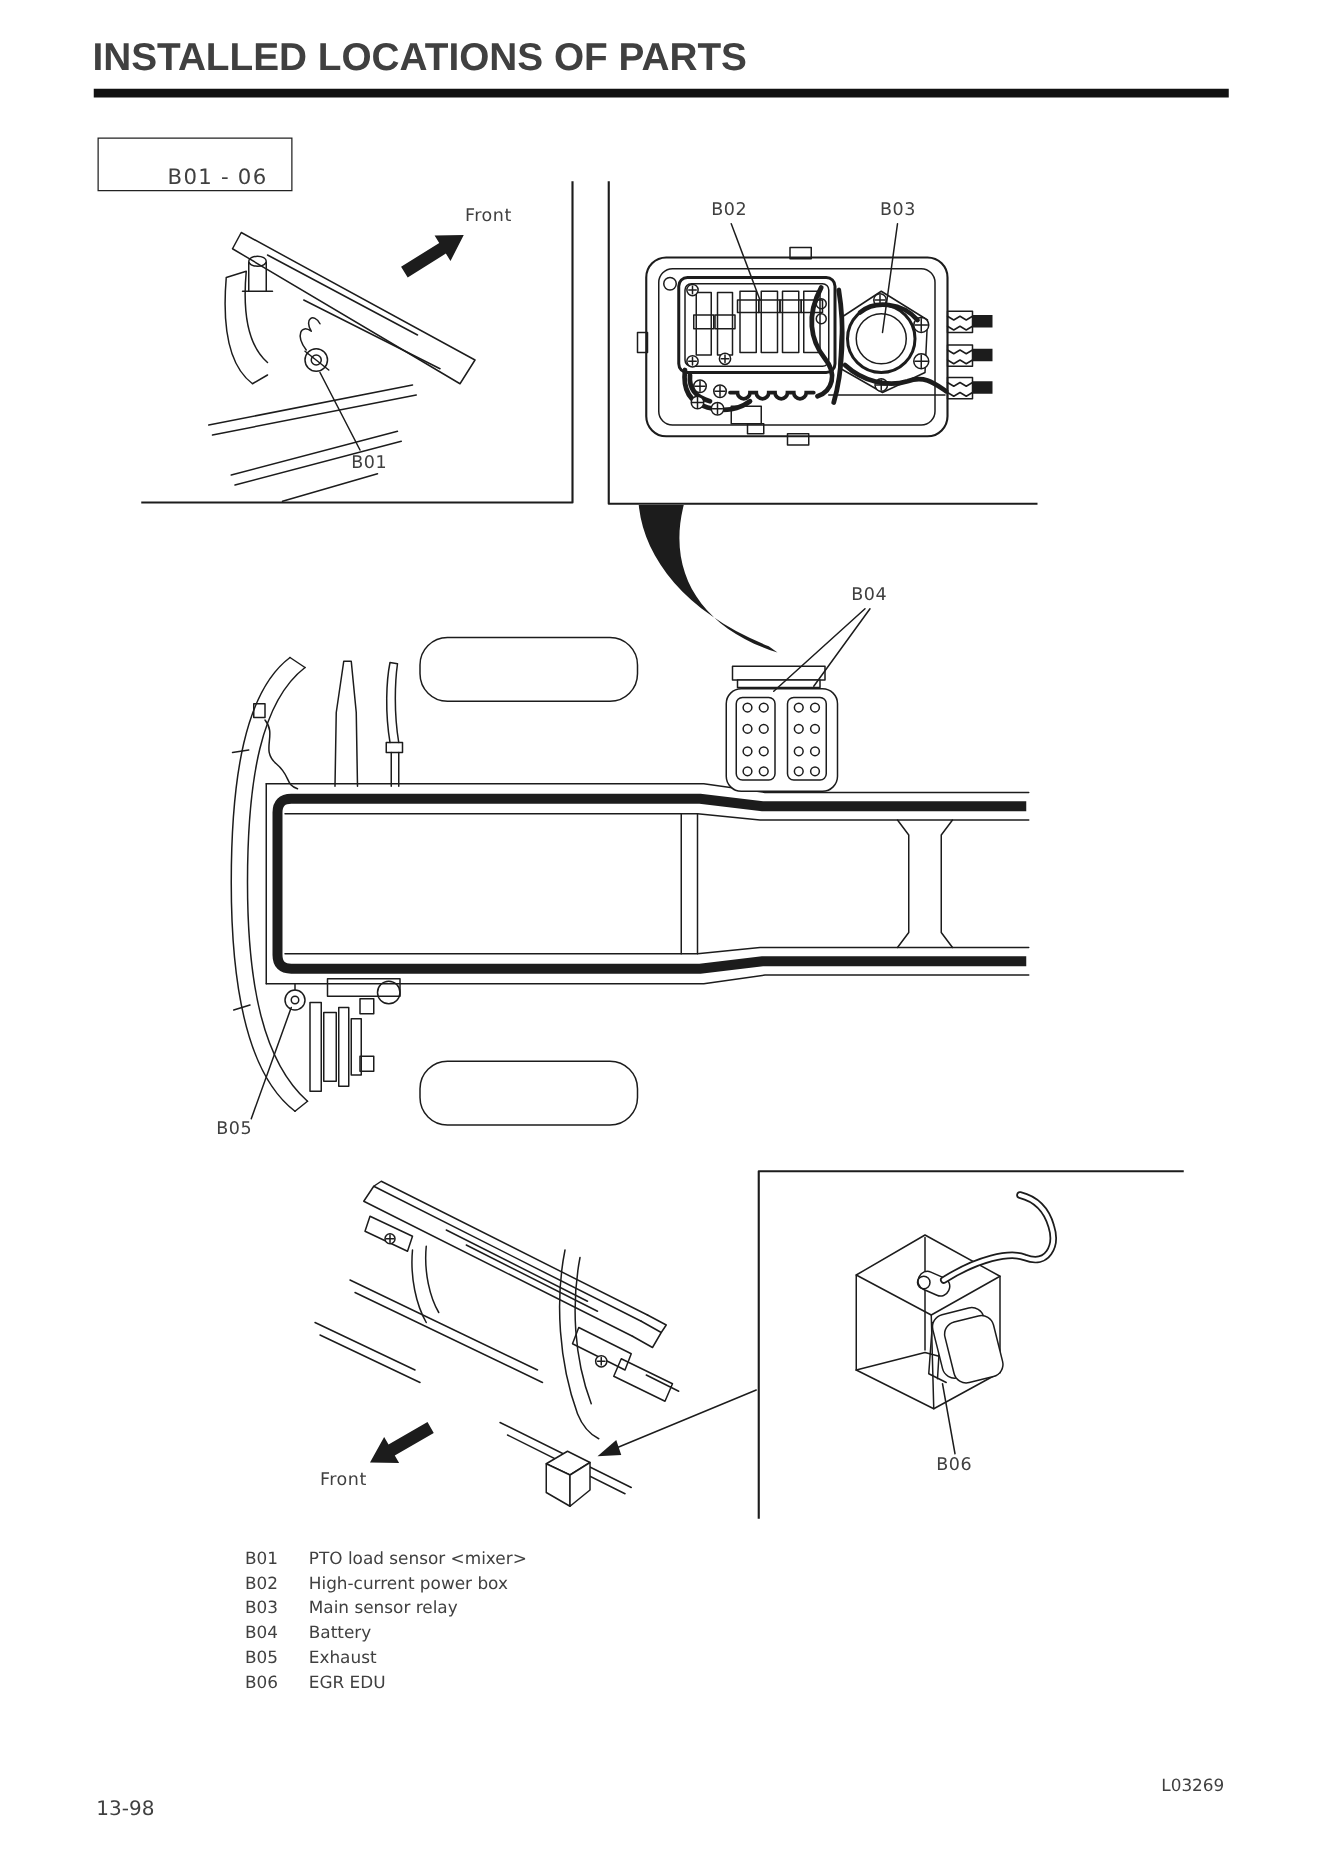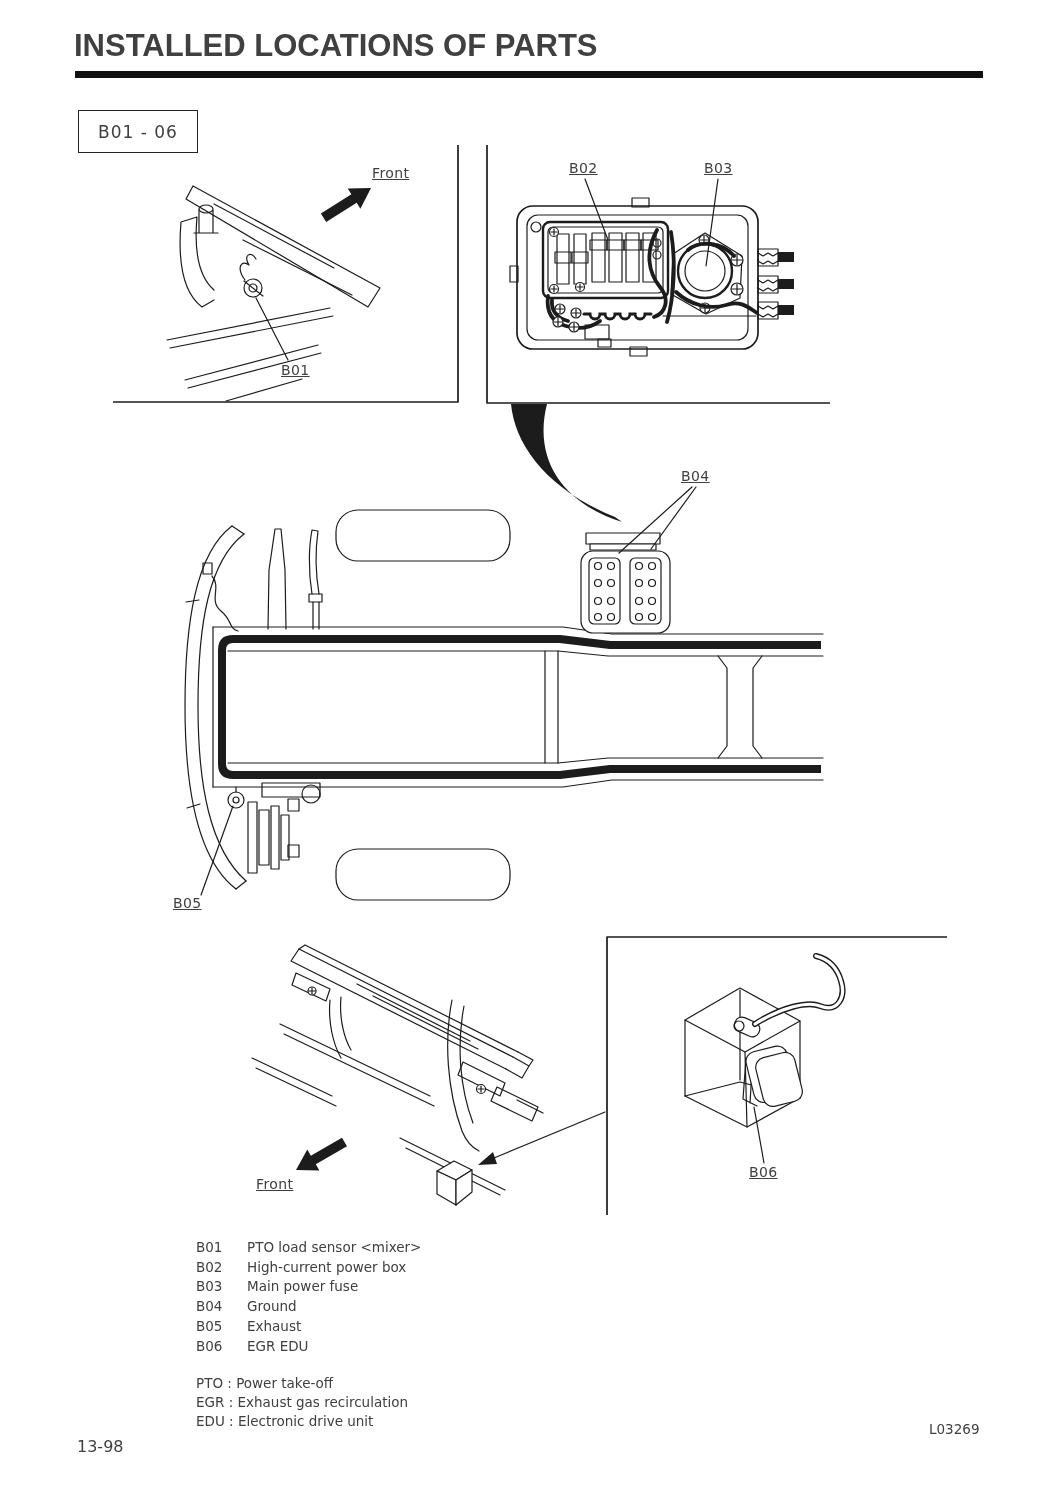--- a/index.html
+++ b/index.html
@@ -15,8 +15,8 @@
   .title-rule{position:absolute;left:75px;top:71px;width:908px;height:7px;background:#111;}
   .range-box{
     position:absolute;left:78px;top:110px;width:118px;height:41px;
-    border:1.6px solid #222;display:flex;align-items:center;justify-content:center;
-    font-size:17px;letter-spacing:1px;
+    border:1.6px solid #222;display:flex;align-items:flex-end;justify-content:center;
+    font-size:17px;letter-spacing:1px;padding-left:36px;
   }
   .art{position:absolute;left:0;top:0;}
   .lbl{position:absolute;font-size:14px;letter-spacing:0.4px;white-space:nowrap;text-decoration:underline;}

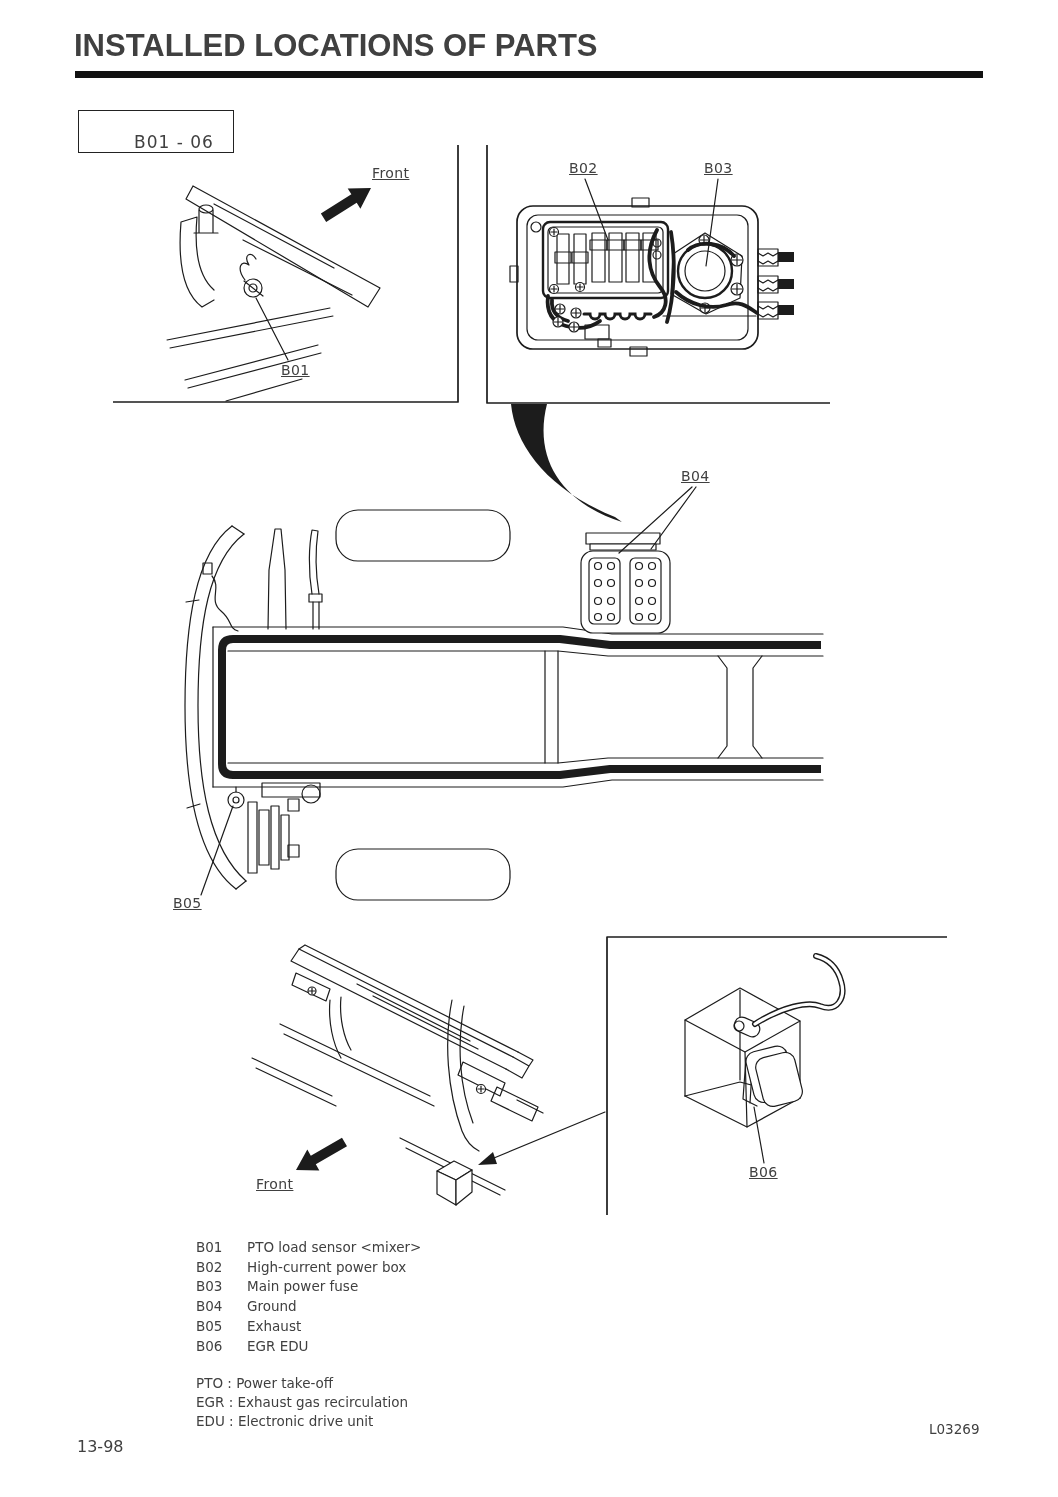--- a/index.html
+++ b/index.html
@@ -19,7 +19,7 @@
     font-size:17px;letter-spacing:1px;padding-left:36px;
   }
   .art{position:absolute;left:0;top:0;}
-  .lbl{position:absolute;font-size:14px;letter-spacing:0.4px;white-space:nowrap;text-decoration:underline;}
+  .lbl{position:absolute;font-size:14px;letter-spacing:0.4px;white-space:nowrap;}
   .legend{position:absolute;left:196px;top:1237px;font-size:13.5px;}
   .legend .row{display:flex;height:19.8px;align-items:center;}
   .legend .code{width:51px;}

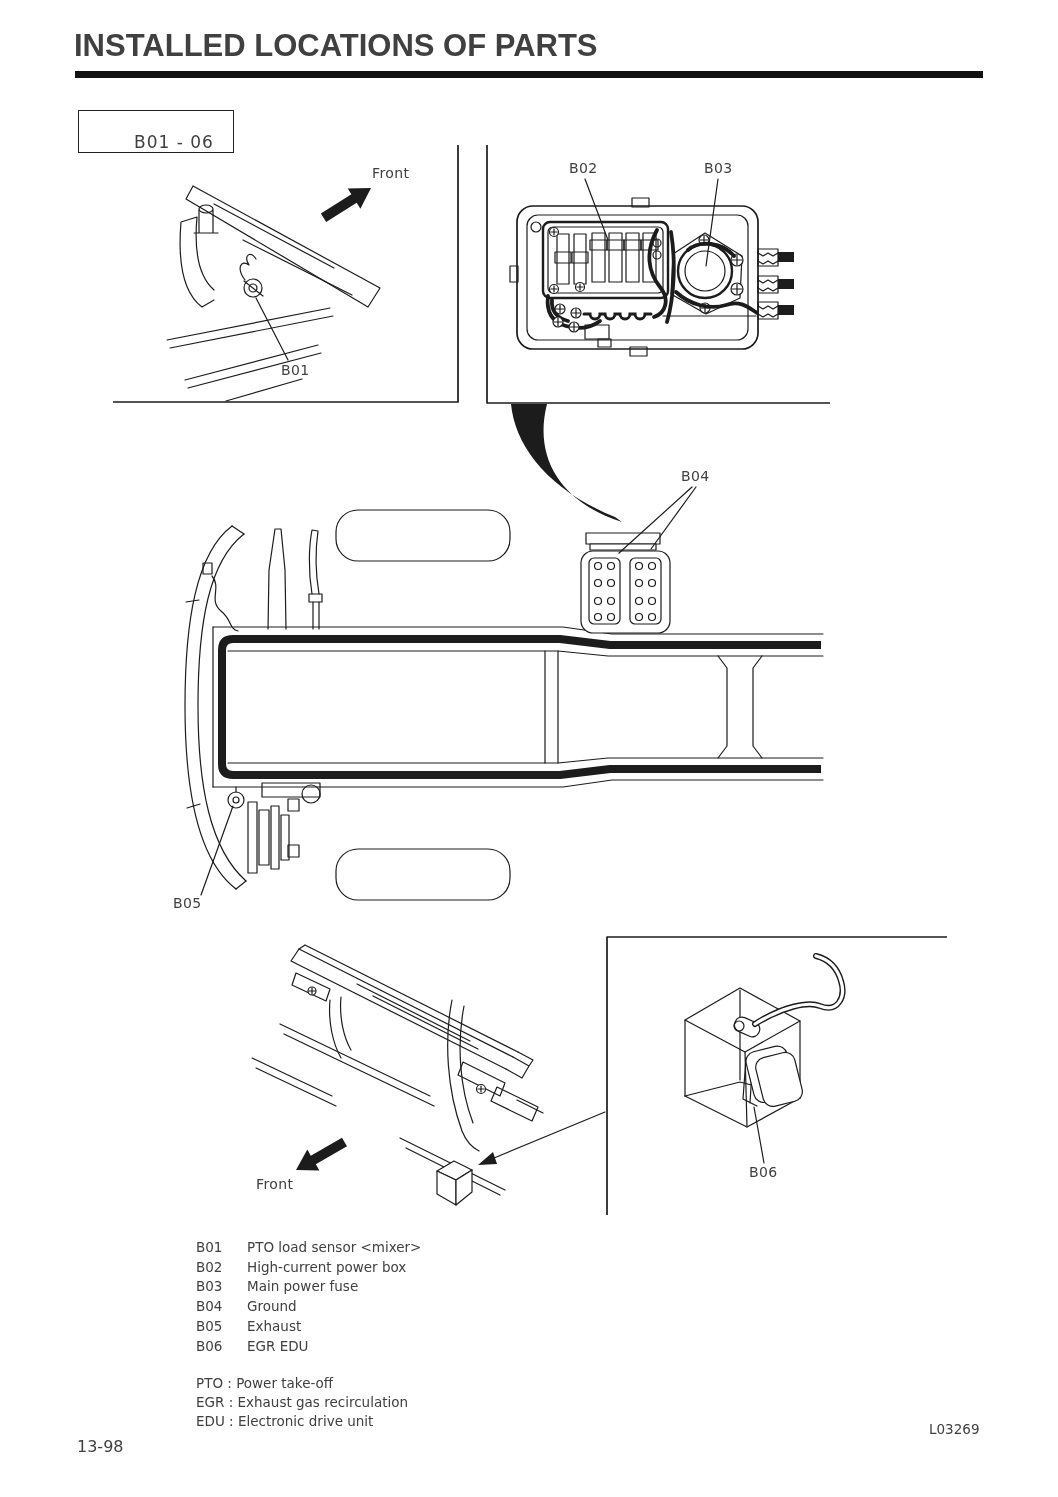--- a/index.html
+++ b/index.html
@@ -293,7 +293,7 @@
     </div>
     <div class="row">
       <span class="code">B03</span>
-      <span class="name">Main power fuse</span>
+      <span class="name">Main sensor relay</span>
     </div>
     <div class="row">
       <span class="code">B04</span>

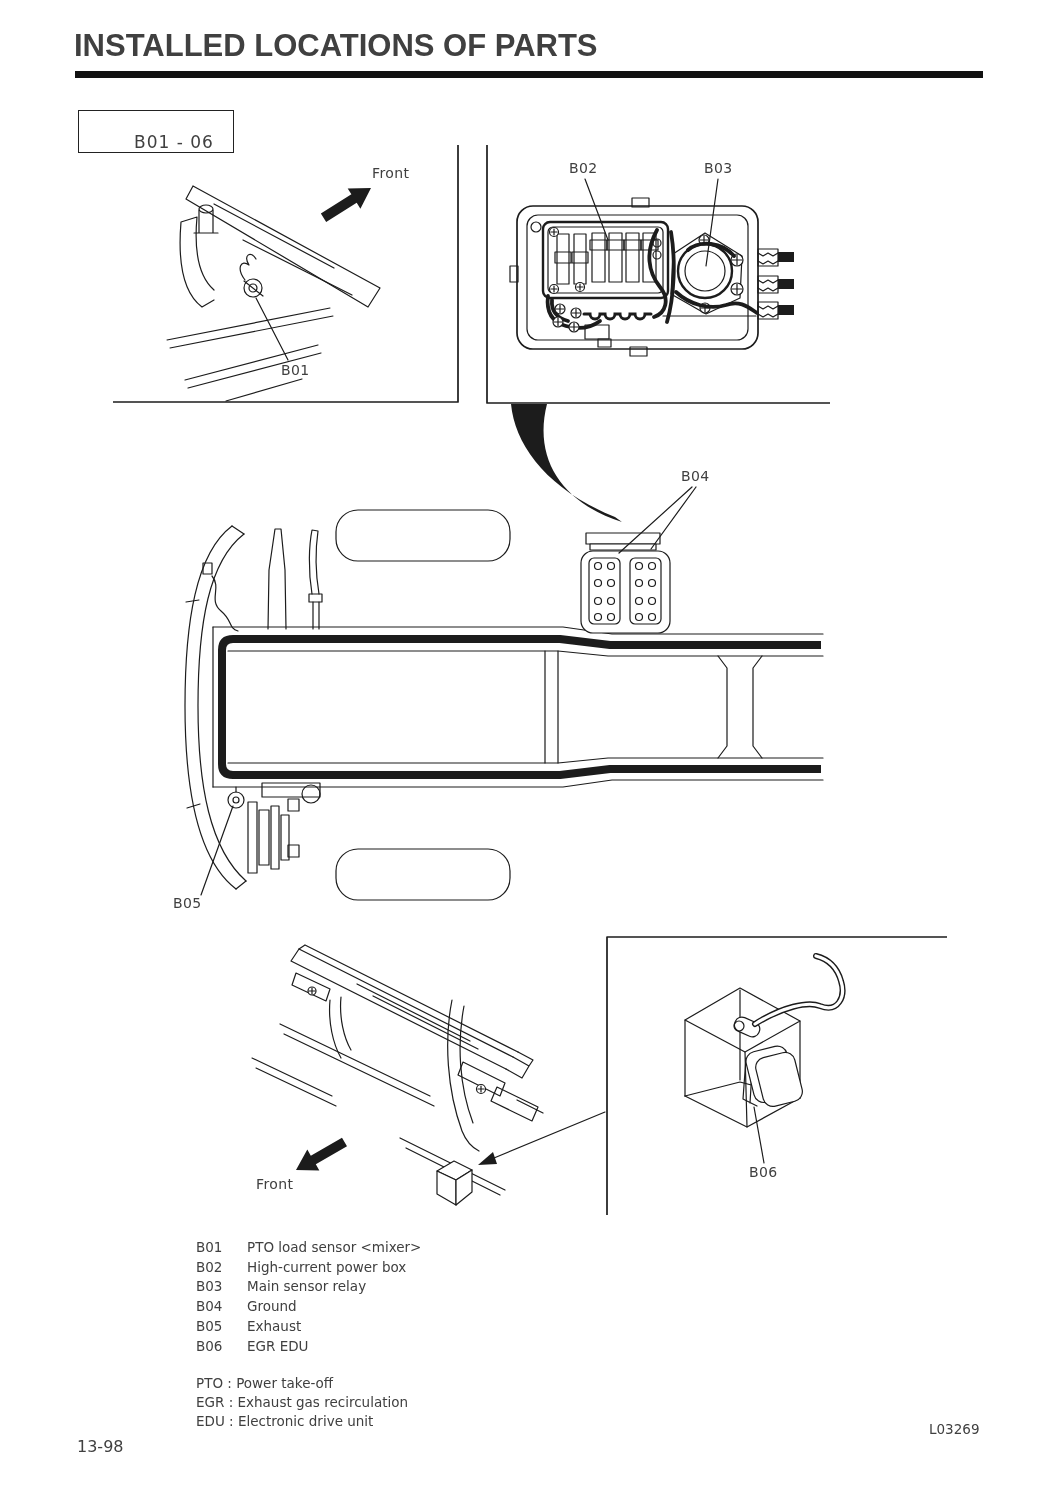--- a/index.html
+++ b/index.html
@@ -297,7 +297,7 @@
     </div>
     <div class="row">
       <span class="code">B04</span>
-      <span class="name">Ground</span>
+      <span class="name">Battery</span>
     </div>
     <div class="row">
       <span class="code">B05</span>

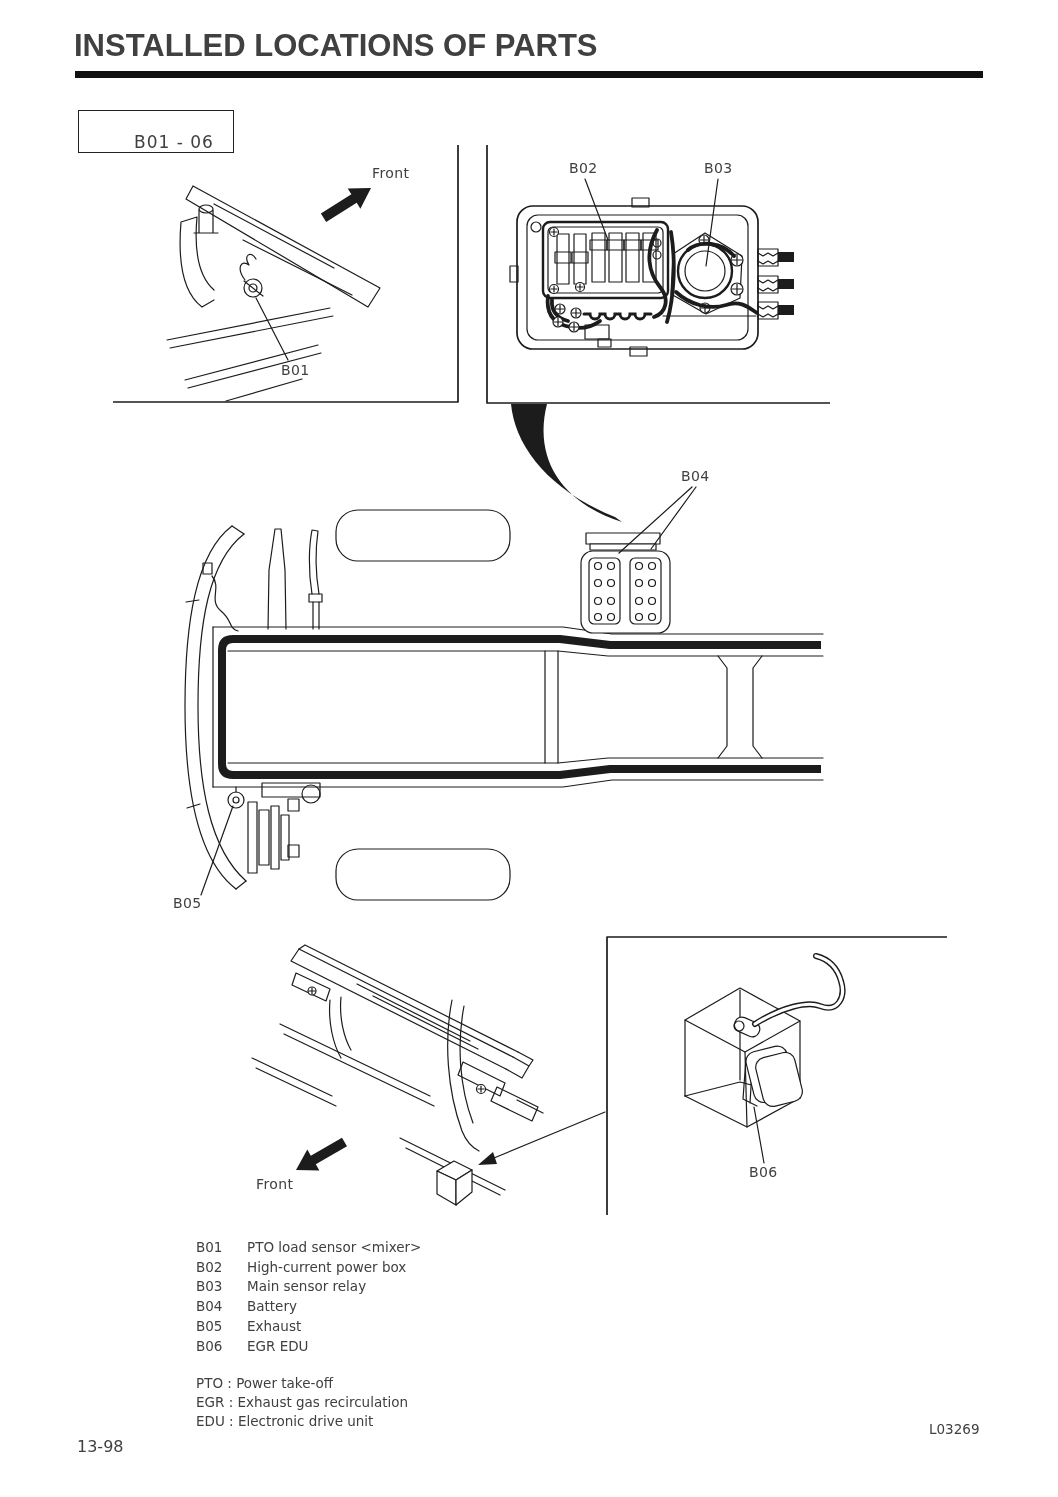--- a/index.html
+++ b/index.html
@@ -309,11 +309,6 @@
     </div>
   </div>
 
-  <div class="abbrs">
-    <div class="row">PTO : Power take-off</div>
-    <div class="row">EGR : Exhaust gas recirculation</div>
-    <div class="row">EDU : Electronic drive unit</div>
-  </div>
 
   <div class="figure-code">L03269</div>
   <div class="page-number">13-98</div>

